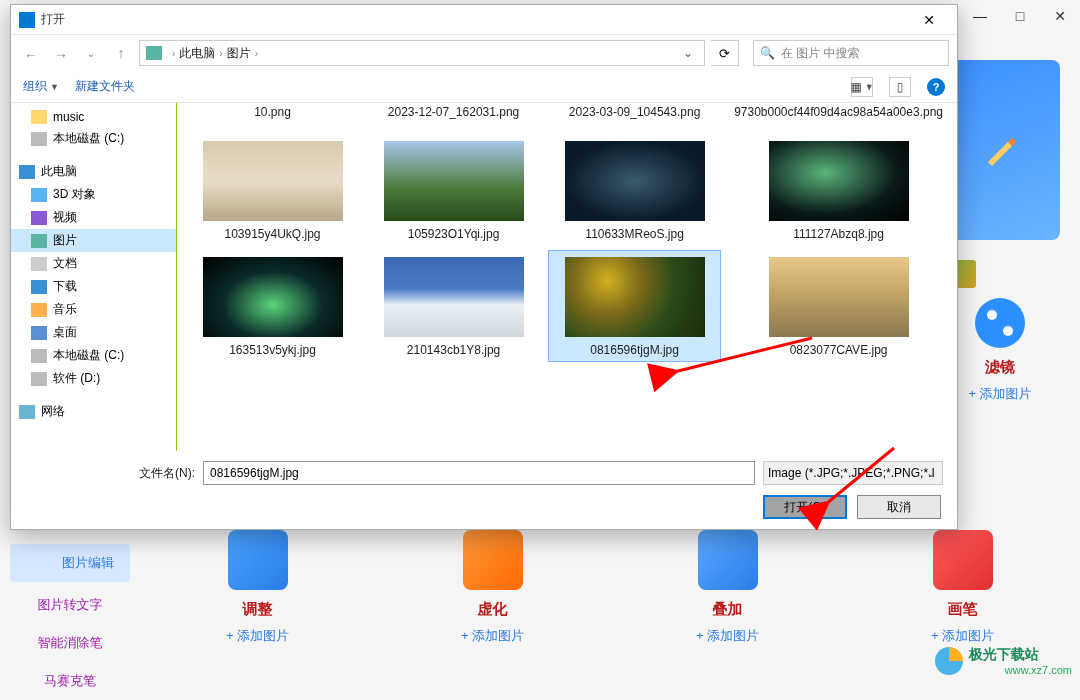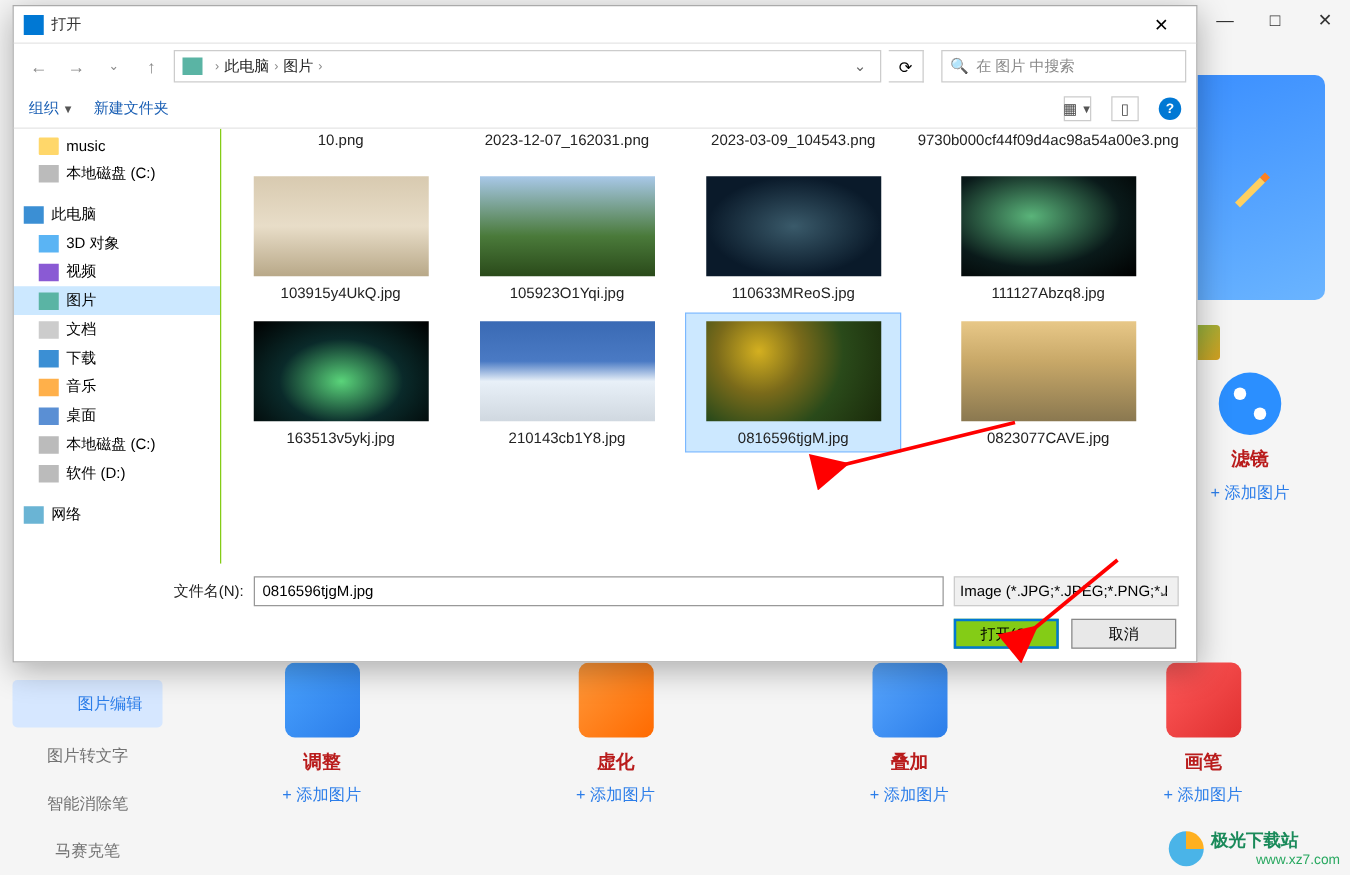--- a/index.html
+++ b/index.html
@@ -97,7 +97,7 @@
 .ft-select::after { content:'⌄'; position:absolute; right:6px; color:#666; }
 .btn-row { display:flex; justify-content:flex-end; gap:10px; padding-right:2px; }
 .dlg-btn { width:84px; height:24px; font-size:12px; border:1px solid #888; background:#e8e8e8; }
-.dlg-btn.primary { border:2px solid #0078d4; background:#84cc16; }
+.dlg-btn.primary { border:2px solid #0078d4; background:#a3a3a3; }
 
 
 .arrow { position:absolute; pointer-events:none; }

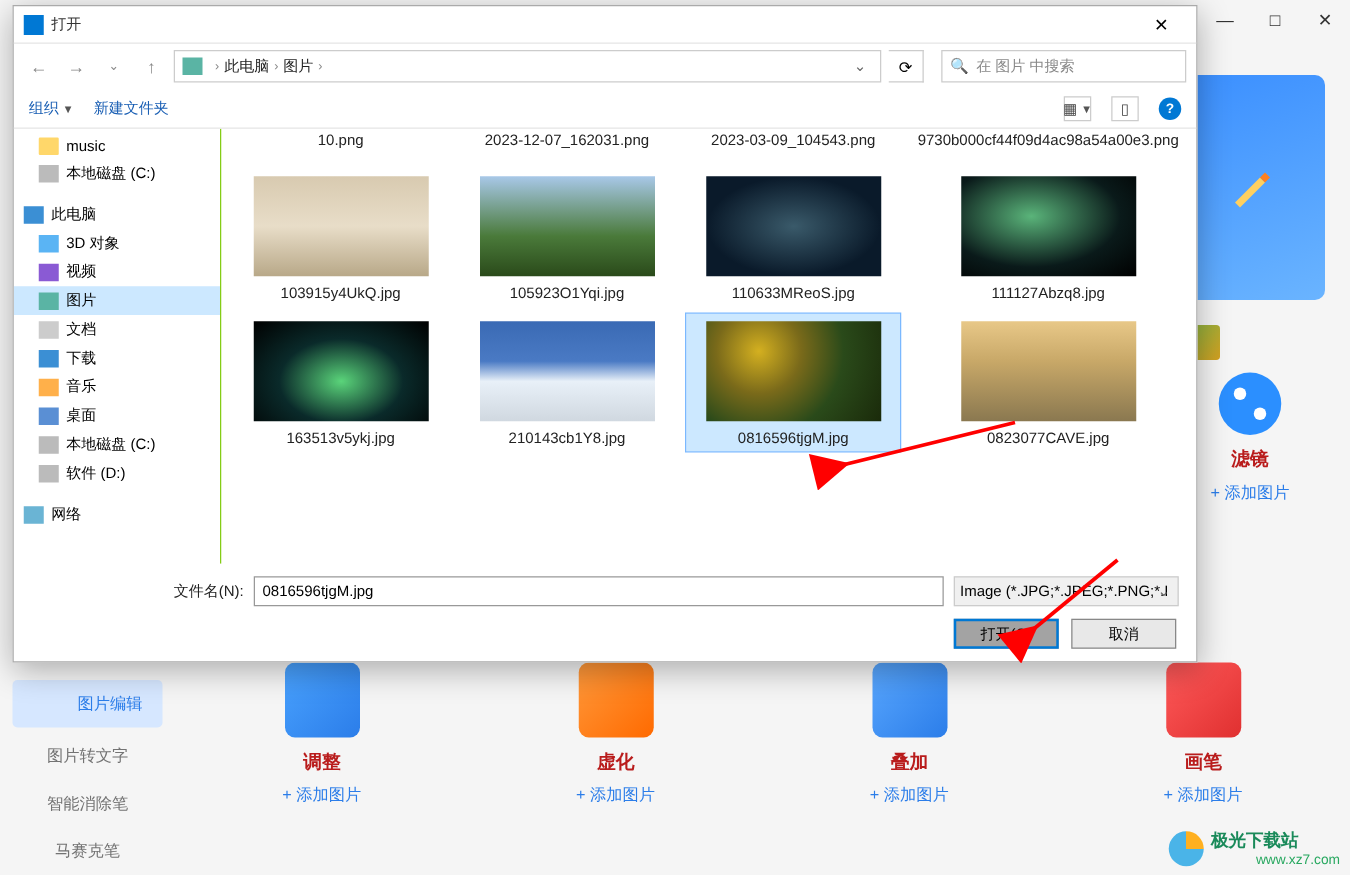--- a/index.html
+++ b/index.html
@@ -10,7 +10,7 @@
 .app-titlebar { position: absolute; top: 0; right: 0; width: 120px; height: 32px; display: flex; justify-content: flex-end; align-items: center; }
 .app-titlebar span { width: 40px; height: 32px; display: flex; align-items: center; justify-content: center; color: #333; font-size: 14px; }
 .app-sidebar { position: absolute; left: 0; top: 540px; width: 140px; }
-.app-sidebar-item { padding: 10px 16px; font-size: 13px; color: #737373; text-align: center; }
+.app-sidebar-item { padding: 10px 16px; font-size: 13px; color: #a21caf; text-align: center; }
 .app-sidebar-item.active { background: #d6e7ff; color: #2b7de9; border-radius: 4px; margin: 4px 10px; text-align: right; }
 .app-content { position: absolute; left: 160px; top: 530px; right: 20px; display: flex; gap: 40px; }
 .tool-card { flex: 1; text-align: center; }

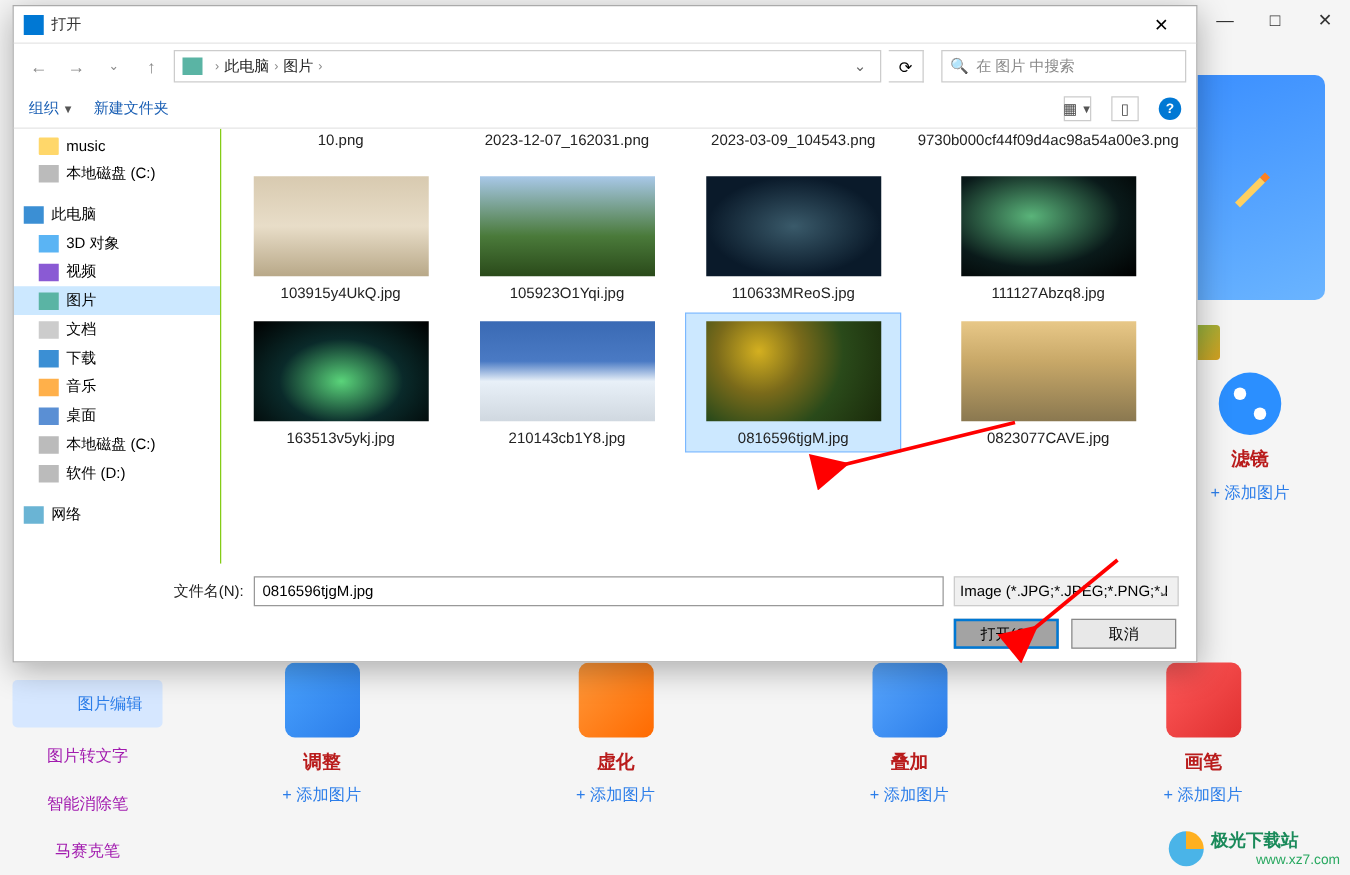--- a/index.html
+++ b/index.html
@@ -104,7 +104,7 @@
 .arrow svg { overflow:visible; }
 
 
-.watermark { position:absolute; right:8px; bottom:6px; display:flex; align-items:center; gap:6px; font-size:14px; color:#1a8a5a;justify-content:space-between; }
+.watermark { position:absolute; right:8px; bottom:24px; display:flex; align-items:center; gap:6px; font-size:14px; color:#1a8a5a;justify-content:space-between; }
 .wm-logo { width:28px; height:28px; background: conic-gradient(#ffb020 0 90deg, #4ab4e8 90deg 360deg); border-radius:50%; }
 .wm-url { font-size:11px; color:#28a860;margin-left:36px; }
 </style>

